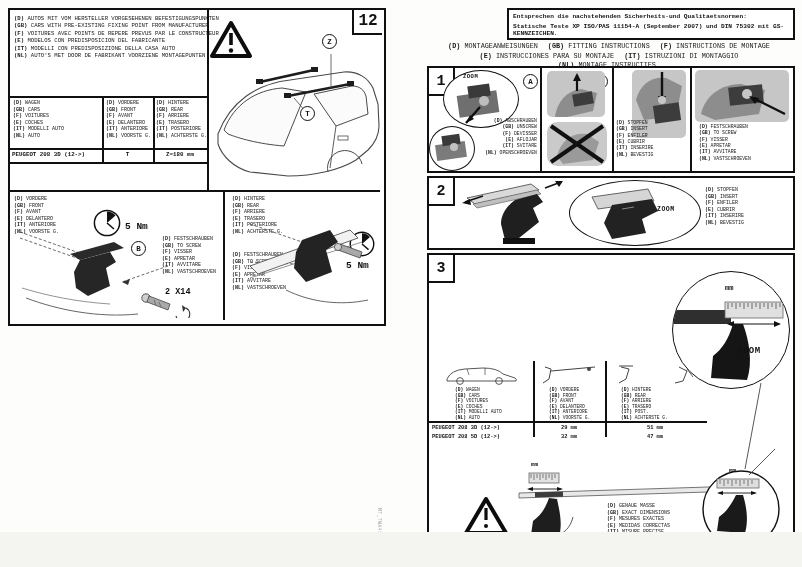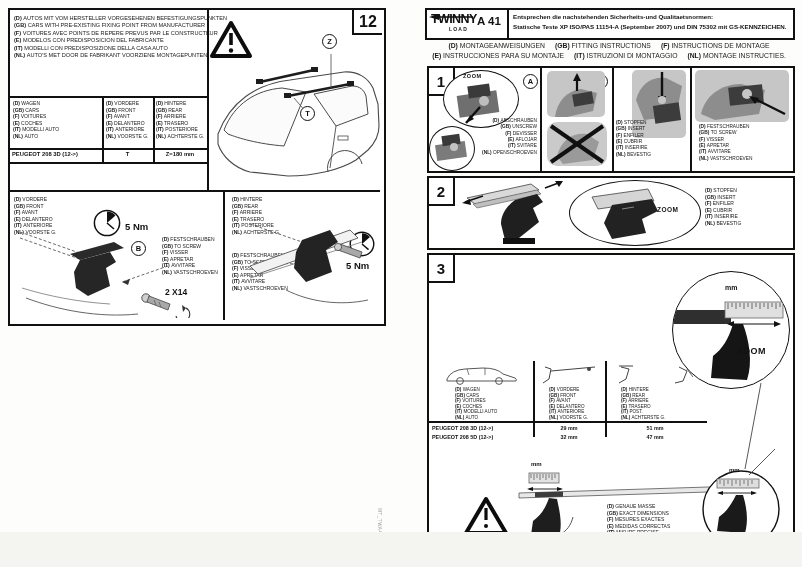--- a/index.html
+++ b/index.html
@@ -4,7 +4,7 @@
 <style>
   html,body{margin:0;padding:0;background:#f4f4f1;}
   #stage{position:relative;width:802px;height:532px;background:#fdfdfc;outline:1px solid #ddddd8;
-         font-family:Liberation Sans, sans-serif;color:#121212;overflow:hidden;}
+         font-family:Liberation Mono, monospace;color:#121212;overflow:hidden;}
   .abs{position:absolute;}
   .vl{position:absolute;width:2px;background:#101010;}
   .hl{position:absolute;height:2px;background:#101010;}

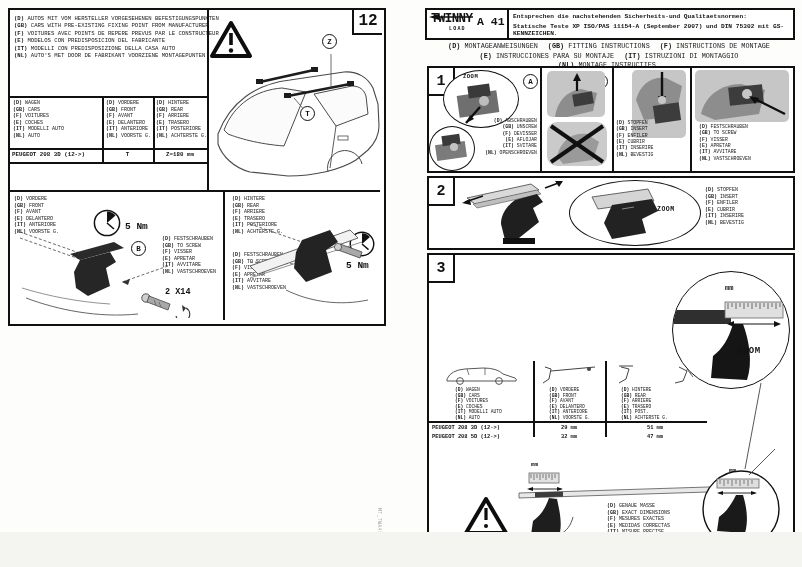--- a/index.html
+++ b/index.html
@@ -185,15 +185,6 @@
 
   <div class="abs" style="left:377px;top:508px;writing-mode:vertical-rl;font-size:4.5px;color:#999;letter-spacing:0.6px;">MT_TWA41_02_1908</div>
 
-  <div class="abs" style="left:425px;top:8px;width:80px;height:28px;border:2px solid #101010;background:#fff;">
-    <div class="abs bold" style="left:4px;top:2px;font-size:12.5px;letter-spacing:-0.6px;">TWINNY</div>
-    <svg class="abs" style="left:2px;top:4px;" width="46" height="8" viewBox="0 0 46 8">
-      <line x1="8" y1="3" x2="44" y2="3" stroke="#101010" stroke-width="1.6"></line>
-      <polygon points="0,3 10,0 10,6" fill="#101010"></polygon>
-    </svg>
-    <div class="abs bold" style="left:22px;top:16px;font-size:5px;letter-spacing:1.2px;">LOAD</div>
-    <div class="abs bold" style="left:50px;top:5px;font-size:11.5px;">A 41</div>
-  </div>
 
   <div class="abs" style="left:507px;top:8px;width:284px;height:28px;border:2px solid #101010;background:#fff;">
     <div class="abs bold" style="left:4px;top:3px;font-size:6.2px;">Entsprechen die nachstehenden Sicherheits-und Qualitaetsnormen:</div>

